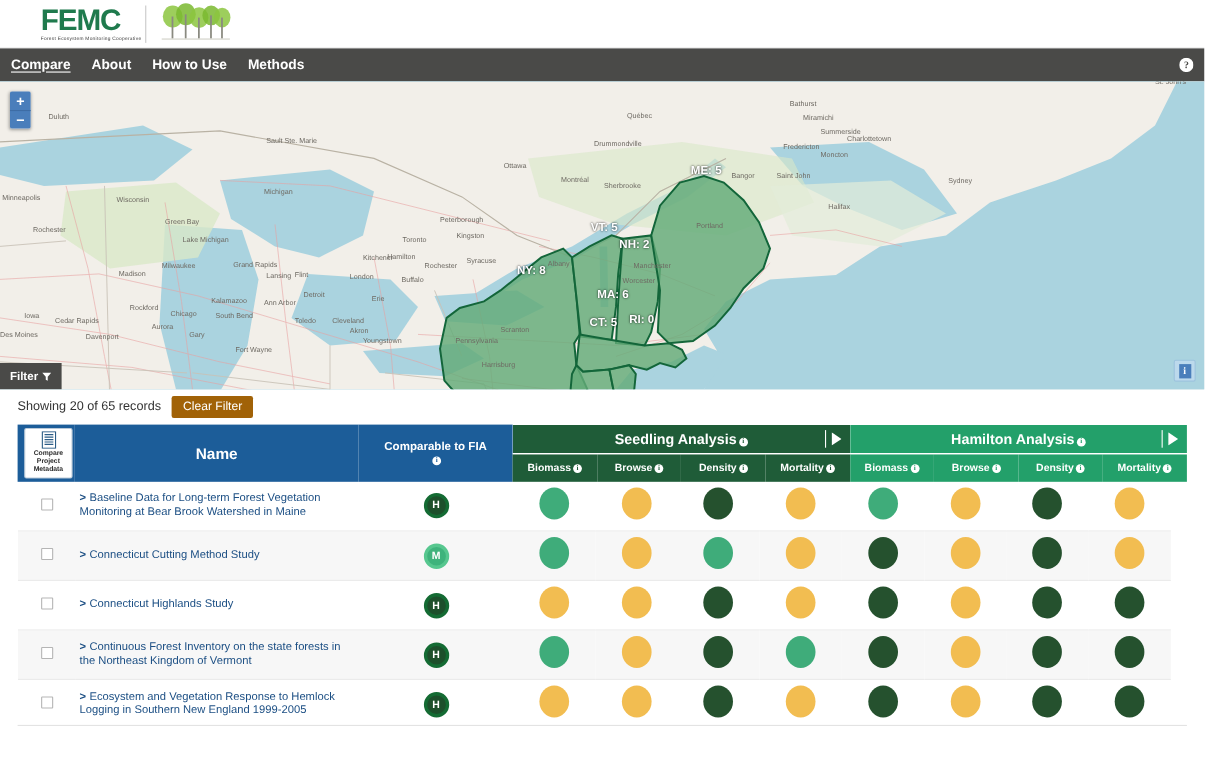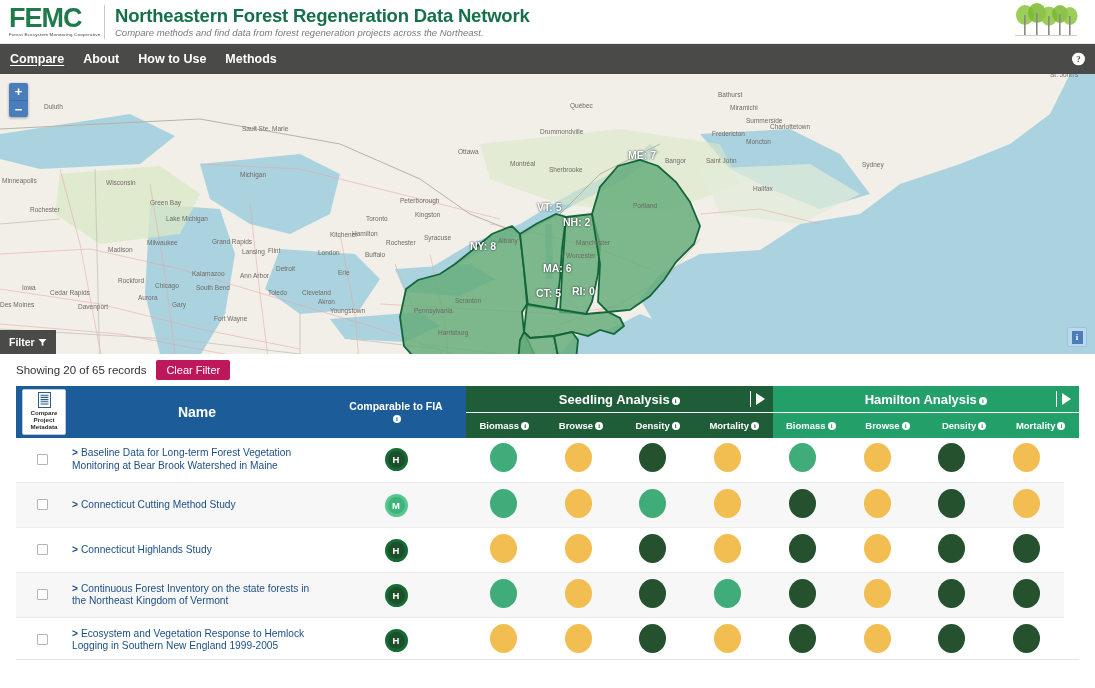--- a/index.html
+++ b/index.html
@@ -14,7 +14,7 @@
     height: 44px; background: #ffffff; position: relative;
     display: flex; align-items: center; border-bottom: 1px solid #e8e8e8;
   }
-  .logo-block { width: 104px; padding-left: 9px; flex: 0 0 104px; }
+  .logo-block { width: 104px; padding-left: 9px; flex: 0 0 104px; margin-left: 28px; }
   .logo-femc {
     font-size: 27px; font-weight: bold; color: #1f7a4d;
     letter-spacing: -1px; line-height: 26px;

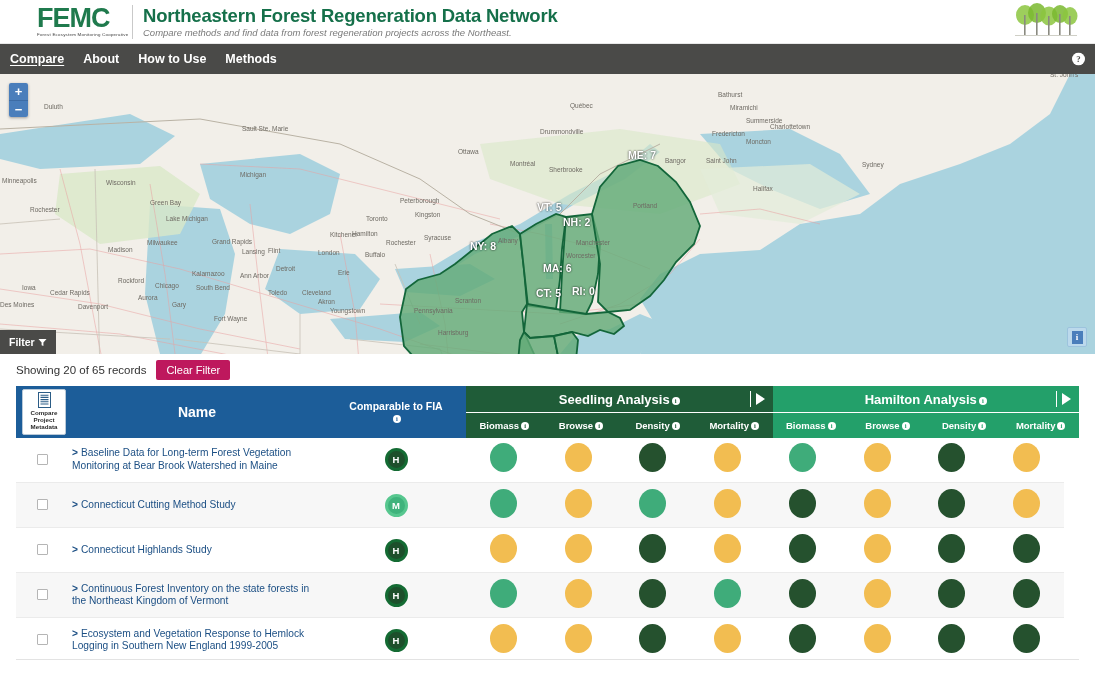--- a/index.html
+++ b/index.html
@@ -212,10 +212,6 @@
     <div class="logo-sub">Forest Ecosystem Monitoring Cooperative</div>
   </div>
   <div class="logo-divider"></div>
-  <div class="title-block">
-    <div class="site-title">Northeastern Forest Regeneration Data Network</div>
-    <div class="site-sub">Compare methods and find data from forest regeneration projects across the Northeast.</div>
-  </div>
   <svg class="tree-logo" viewBox="0 0 70 40">
     <g>
       <ellipse cx="14" cy="13" rx="9" ry="10" fill="#8cc63f" opacity=".85"></ellipse>

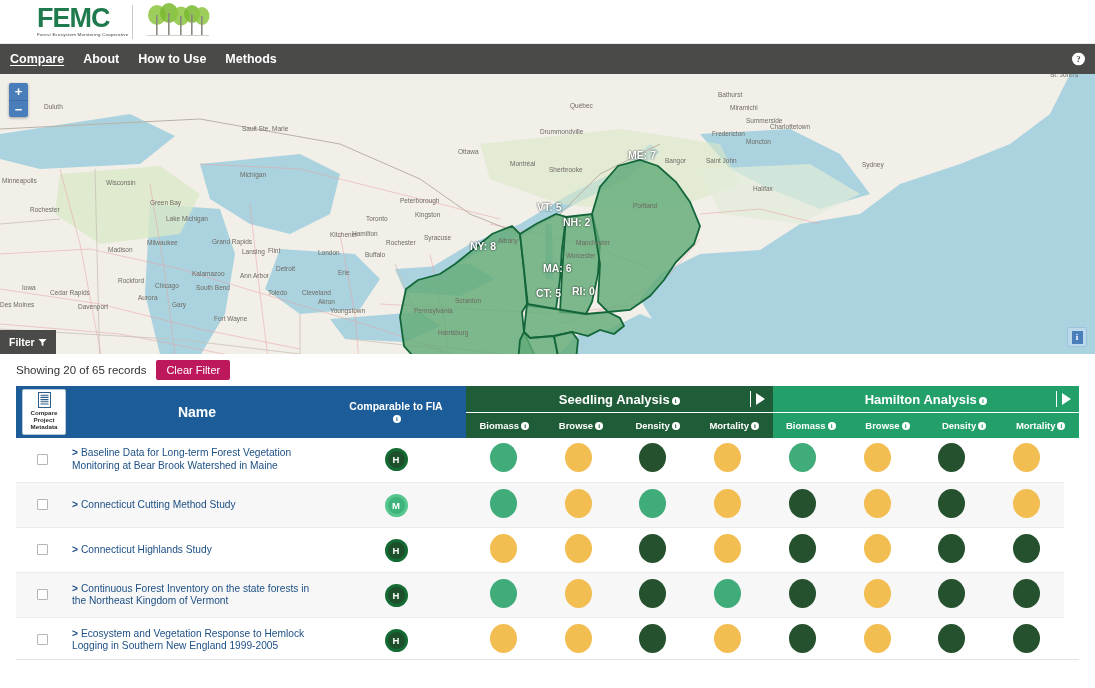--- a/index.html
+++ b/index.html
@@ -390,7 +390,7 @@
     </div>
 
   <div id="state-labels">
-      <div class="state-label" style="left: 628px; top: 75px;">ME: 7</div>
+      <div class="state-label" style="left: 628px; top: 75px;">ME: 5</div>
       <div class="state-label" style="left: 537px; top: 127px;">VT: 5</div>
       <div class="state-label" style="left: 563px; top: 142px;">NH: 2</div>
       <div class="state-label" style="left: 470px; top: 166px;">NY: 8</div>

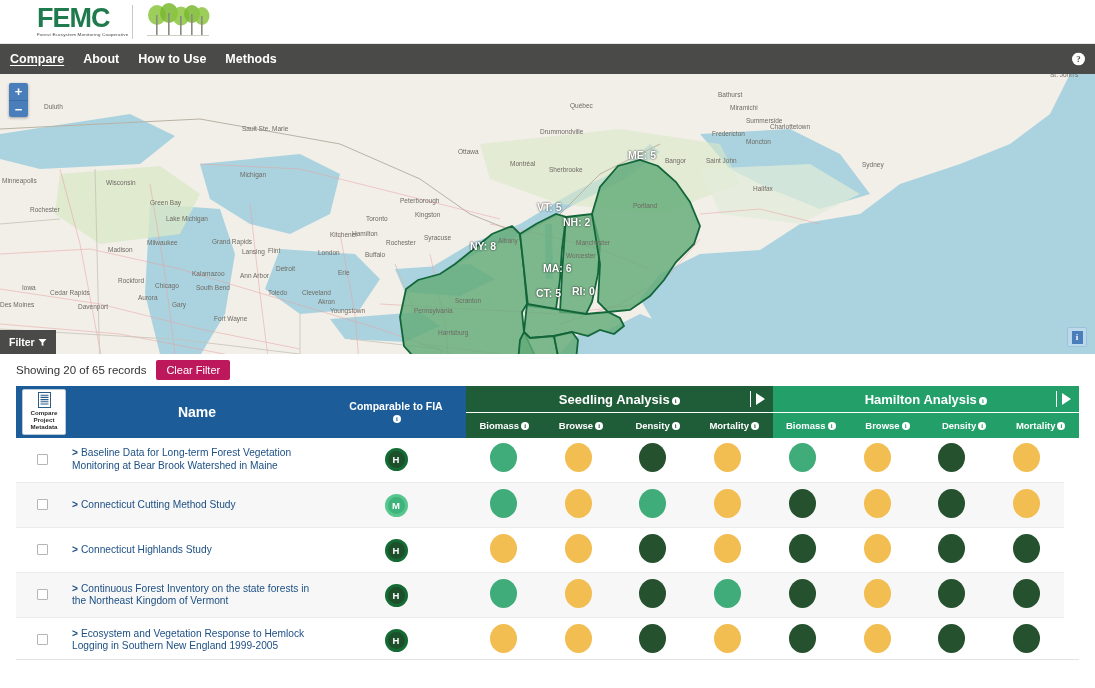--- a/index.html
+++ b/index.html
@@ -118,7 +118,7 @@
   }
   .records-text { font-size: 11.5px; color: #333; }
   .clear-filter-btn {
-    background: #be185d; color: #fff; font-size: 11px; padding: 4px 10px;
+    background: #a16207; color: #fff; font-size: 11px; padding: 4px 10px;
     border-radius: 2px; cursor: pointer;
   }
 

